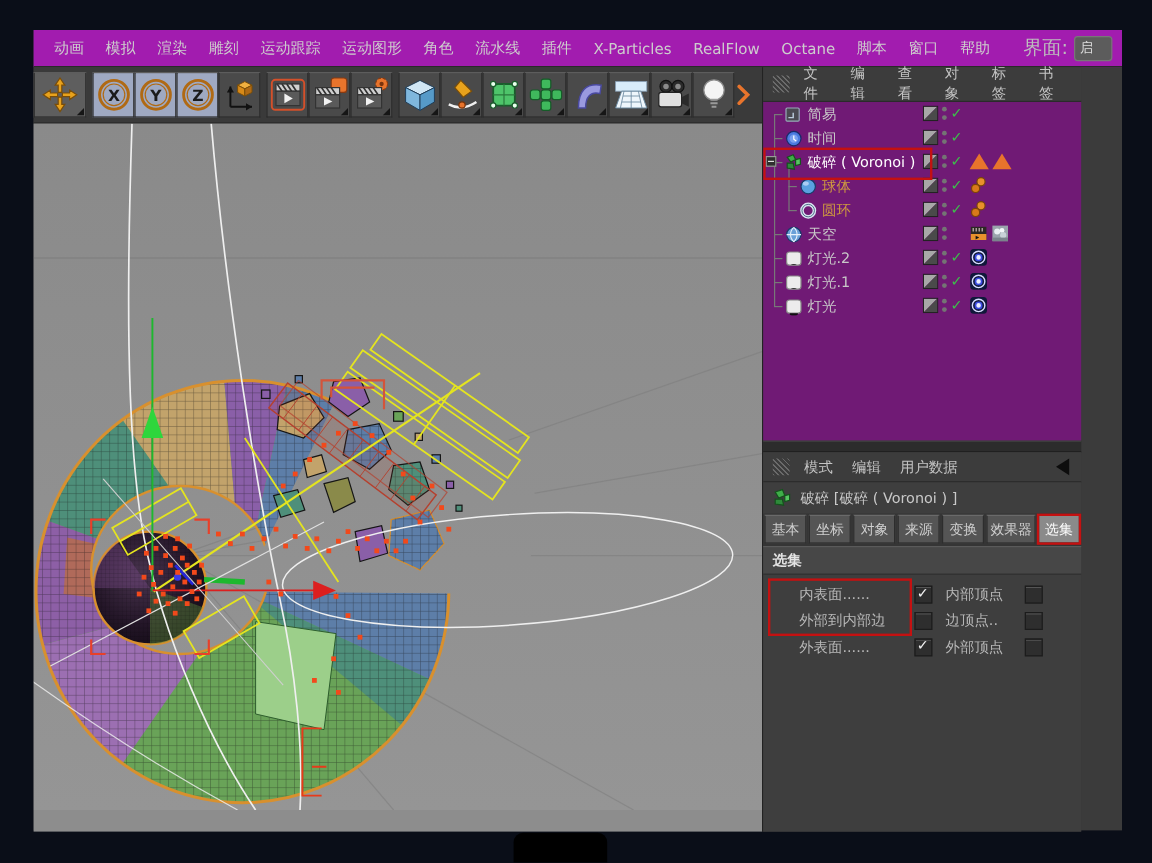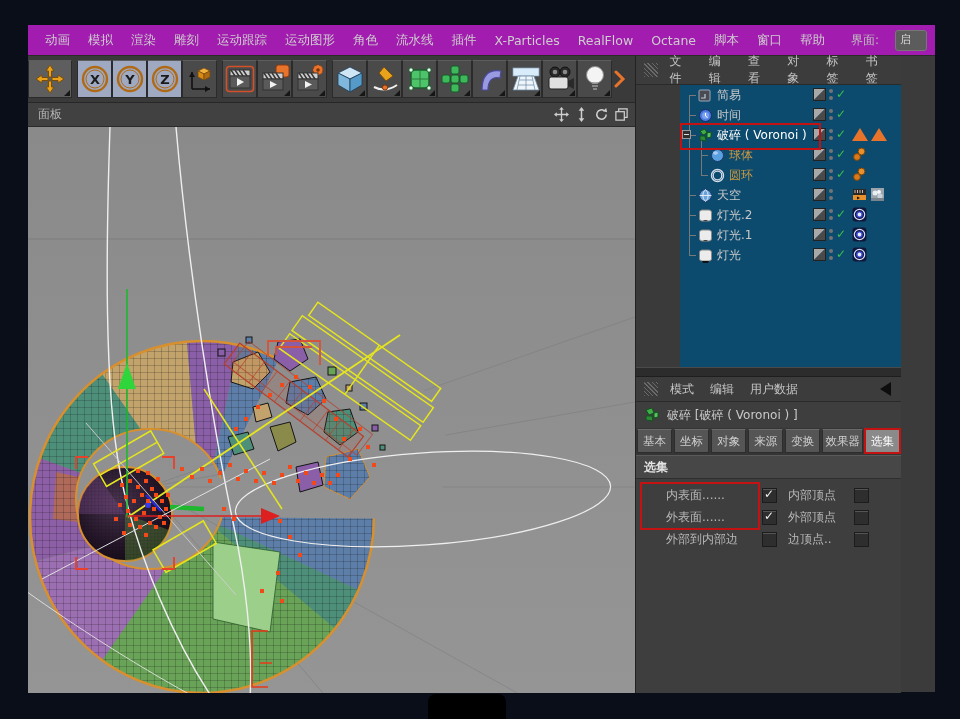--- a/index.html
+++ b/index.html
@@ -12,7 +12,7 @@
   .menubar{height:30px;background:#a21caf;border-bottom:1px solid #2a2a2a;display:flex;align-items:center;padding:0 8px;white-space:nowrap;}
   .mi{padding:0 9px;color:#cdcdcd;font-size:12.5px;cursor:default;}
   .menubar .spacer{flex:1;}
-  .iface-label{color:#bdbdbd;margin-right:16px;font-size:12px;}
+  .iface-label{color:#bdbdbd;margin-right:5px;font-size:16px;}
   .iface-btn{width:26px;height:19px;background:#5c5c5c;border:1px solid #777;border-radius:3px;color:#ddd;overflow:hidden;padding-left:4px;line-height:18px;font-size:11px;}
 
   

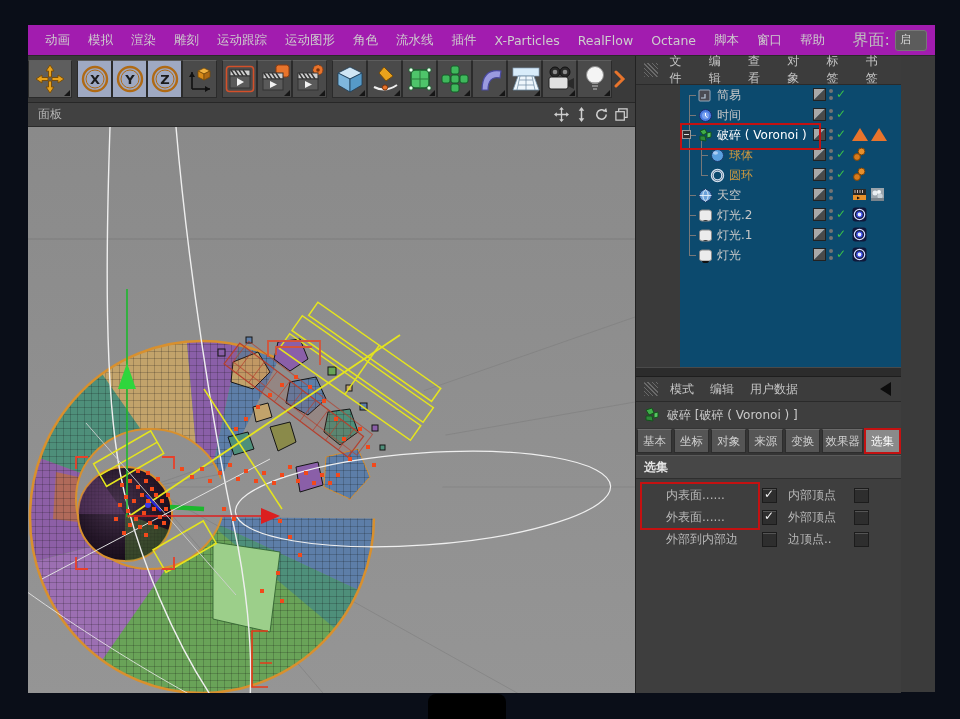--- a/index.html
+++ b/index.html
@@ -43,7 +43,7 @@
   .panel-menu .spacer{flex:1;}
   .collapse-arrow{width:0;height:0;border-top:7px solid transparent;border-bottom:7px solid transparent;border-right:11px solid #0d0d0d;margin-right:6px;}
 
-  .om-tree{position:relative;height:282px;background:#0c4a6e;overflow:hidden;margin-left:44px;}
+  .om-tree{position:relative;height:282px;background:#701a75;overflow:hidden;}
   .om-trunk{position:absolute;left:9px;top:10px;width:1px;height:160px;background:#787878;}
   .om-trunk2{position:absolute;left:21px;top:52px;width:1px;height:39px;background:#787878;}
   .om-row{position:relative;height:20px;display:flex;align-items:center;}

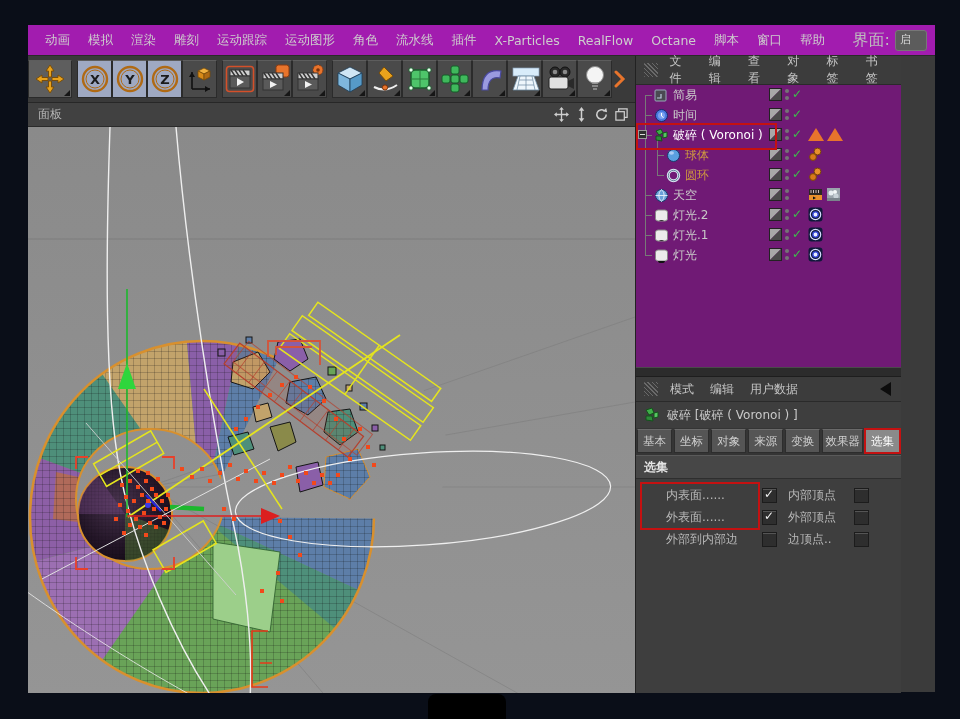--- a/index.html
+++ b/index.html
@@ -260,30 +260,6 @@
           </div>
         </div>
 
-        <div class="vp-header">
-          <span class="vp-title">面板</span>
-          <span class="spacer"></span>
-          <span class="vp-nav">
-            <svg class="nv" viewBox="0 0 16 16">
-                <g stroke="#cfcfcf" stroke-width="1.4">
-                  <path d="M8 2 V14 M2 8 H14"></path>
-                </g>
-                <path d="M8 0 l2.5 3 h-5Z M8 16 l-2.5 -3 h5Z M0 8 l3 -2.5 v5Z M16 8 l-3 2.5 v-5Z" fill="#cfcfcf"></path>
-              </svg>
-            <svg class="nv" viewBox="0 0 16 16">
-                <path d="M8 3 V13" stroke="#cfcfcf" stroke-width="1.6"></path>
-                <path d="M8 0 l3 4 h-6Z M8 16 l-3 -4 h6Z" fill="#cfcfcf"></path>
-              </svg>
-            <svg class="nv" viewBox="0 0 16 16">
-                <path d="M13 8 a5 5 0 1 1 -2 -4" fill="none" stroke="#cfcfcf" stroke-width="1.6"></path>
-                <path d="M13 1 l1 4.5 -4.5 -1Z" fill="#cfcfcf"></path>
-              </svg>
-            <svg class="nv" viewBox="0 0 16 16">
-                <rect x="2" y="5" width="9" height="9" fill="none" stroke="#cfcfcf" stroke-width="1.3"></rect>
-                <path d="M5 5 V2 H14 V11 H11" fill="none" stroke="#cfcfcf" stroke-width="1.3"></path>
-              </svg>
-          </span>
-        </div>
 
         <div class="viewport">
           <svg width="607" height="572" viewBox="0 0 607 572">

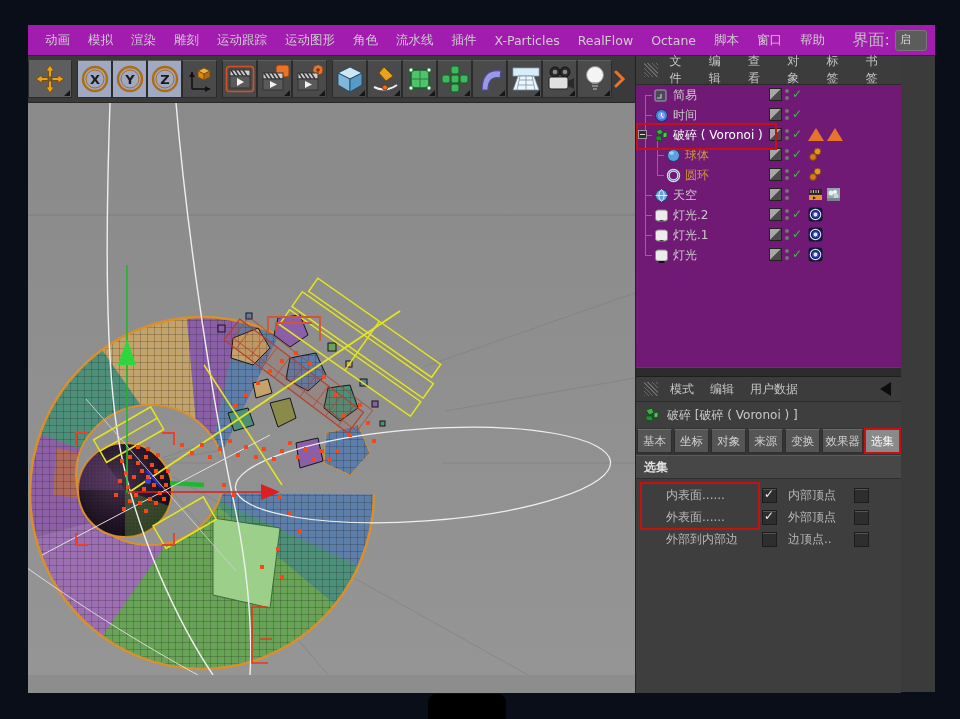--- a/index.html
+++ b/index.html
@@ -748,17 +748,17 @@
               <span class="cb"></span>
             </div>
             <div class="f-row">
+              <span class="f-label">外部到内部边</span>
+              <span class="cb"></span>
+              <span class="f-label">边顶点..</span>
+              <span class="cb"></span>
+            </div>
+            <div class="f-row">
               <span class="f-label">外表面......</span>
               <span class="cb checked"></span>
               <span class="f-label">外部顶点</span>
               <span class="cb"></span>
             </div>
-            <div class="f-row">
-              <span class="f-label">外部到内部边</span>
-              <span class="cb"></span>
-              <span class="f-label">边顶点..</span>
-              <span class="cb"></span>
-            </div>
             <div class="ann-box cb-ann"></div>
           </div>
         </div>

